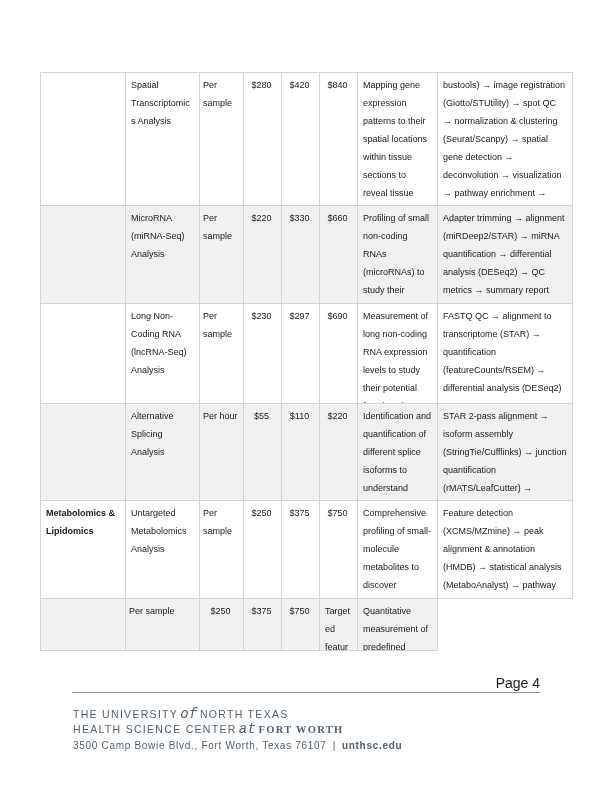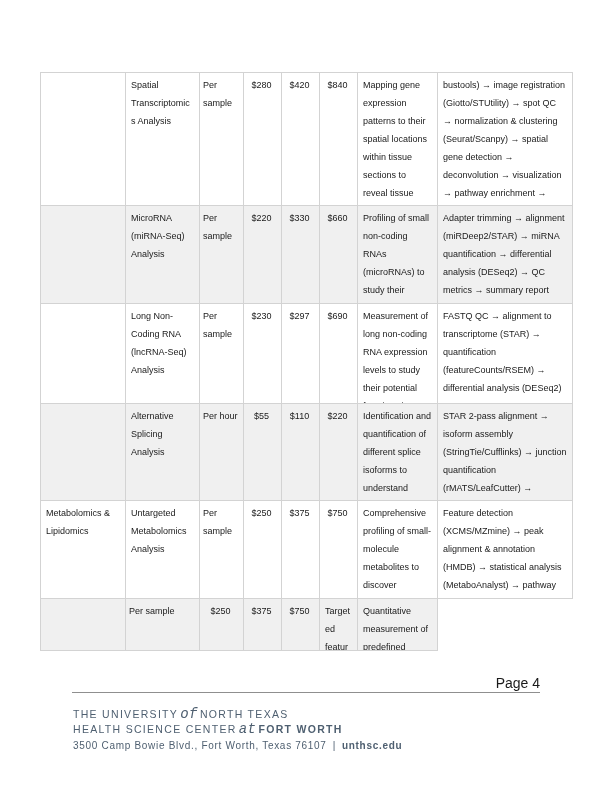--- a/index.html
+++ b/index.html
@@ -27,7 +27,7 @@
     background:#fff;
   }
   .cell.band { background:#f0f0f0; }
-  .cell.cat  { font-weight:normal; }
+  .cell.cat  { font-weight:bold; }
   .cell.unit { padding-left:3px; padding-right:2px; }
   .cell.price{ text-align:center; padding-right:3px; padding-left:1px; }
 

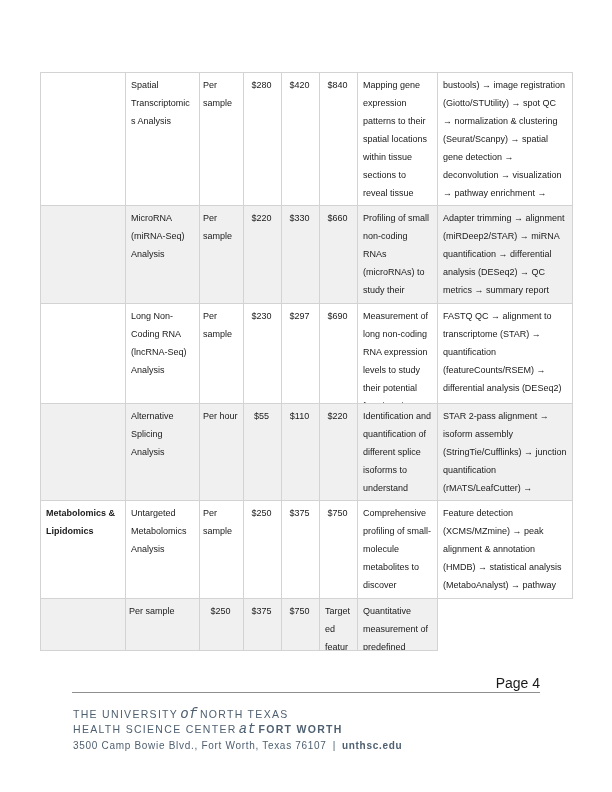--- a/index.html
+++ b/index.html
@@ -50,7 +50,7 @@
     text-transform:lowercase; font-size:14px; letter-spacing:0.5px;
     margin:0 2px;
   }
-  .brand-line .heavy { font-weight:bold; }
+  .brand-line .heavy { font-weight:bold;font-family:Liberation Serif, serif; }
   .brand-address {
     margin-top:3px; font-size:10px; letter-spacing:0.7px;
     white-space:nowrap; color:#4e5f70;

